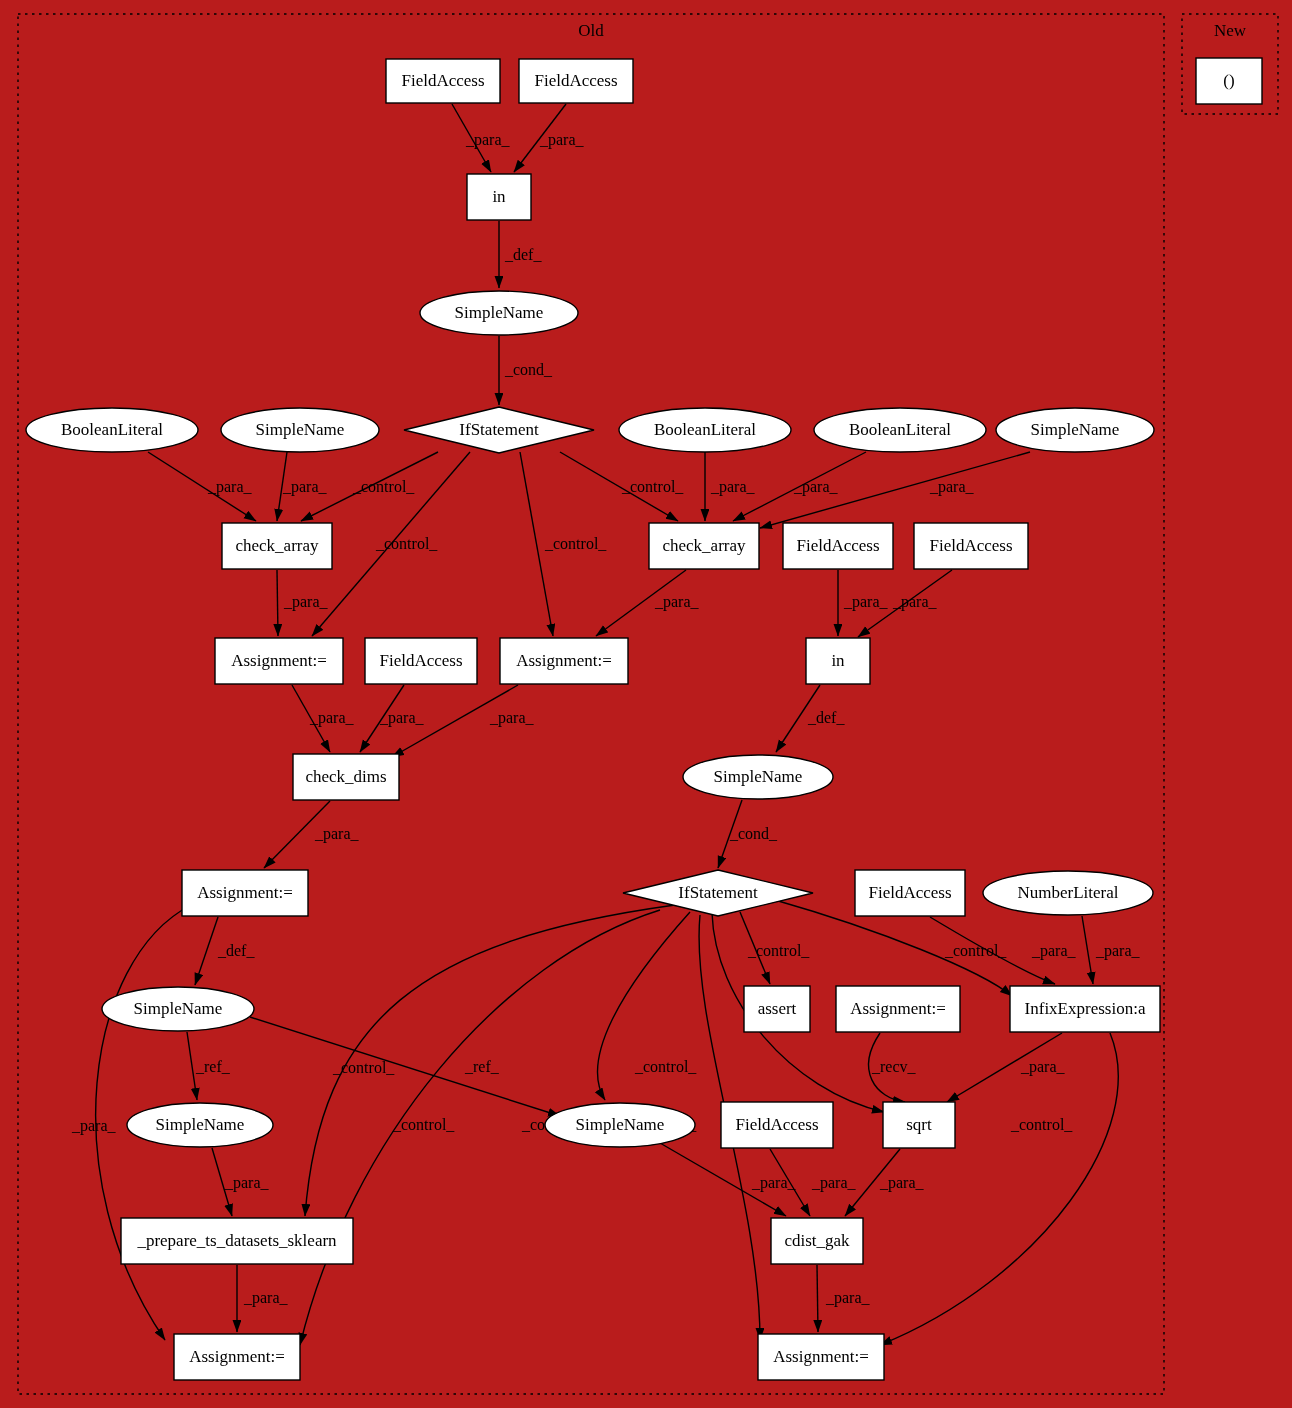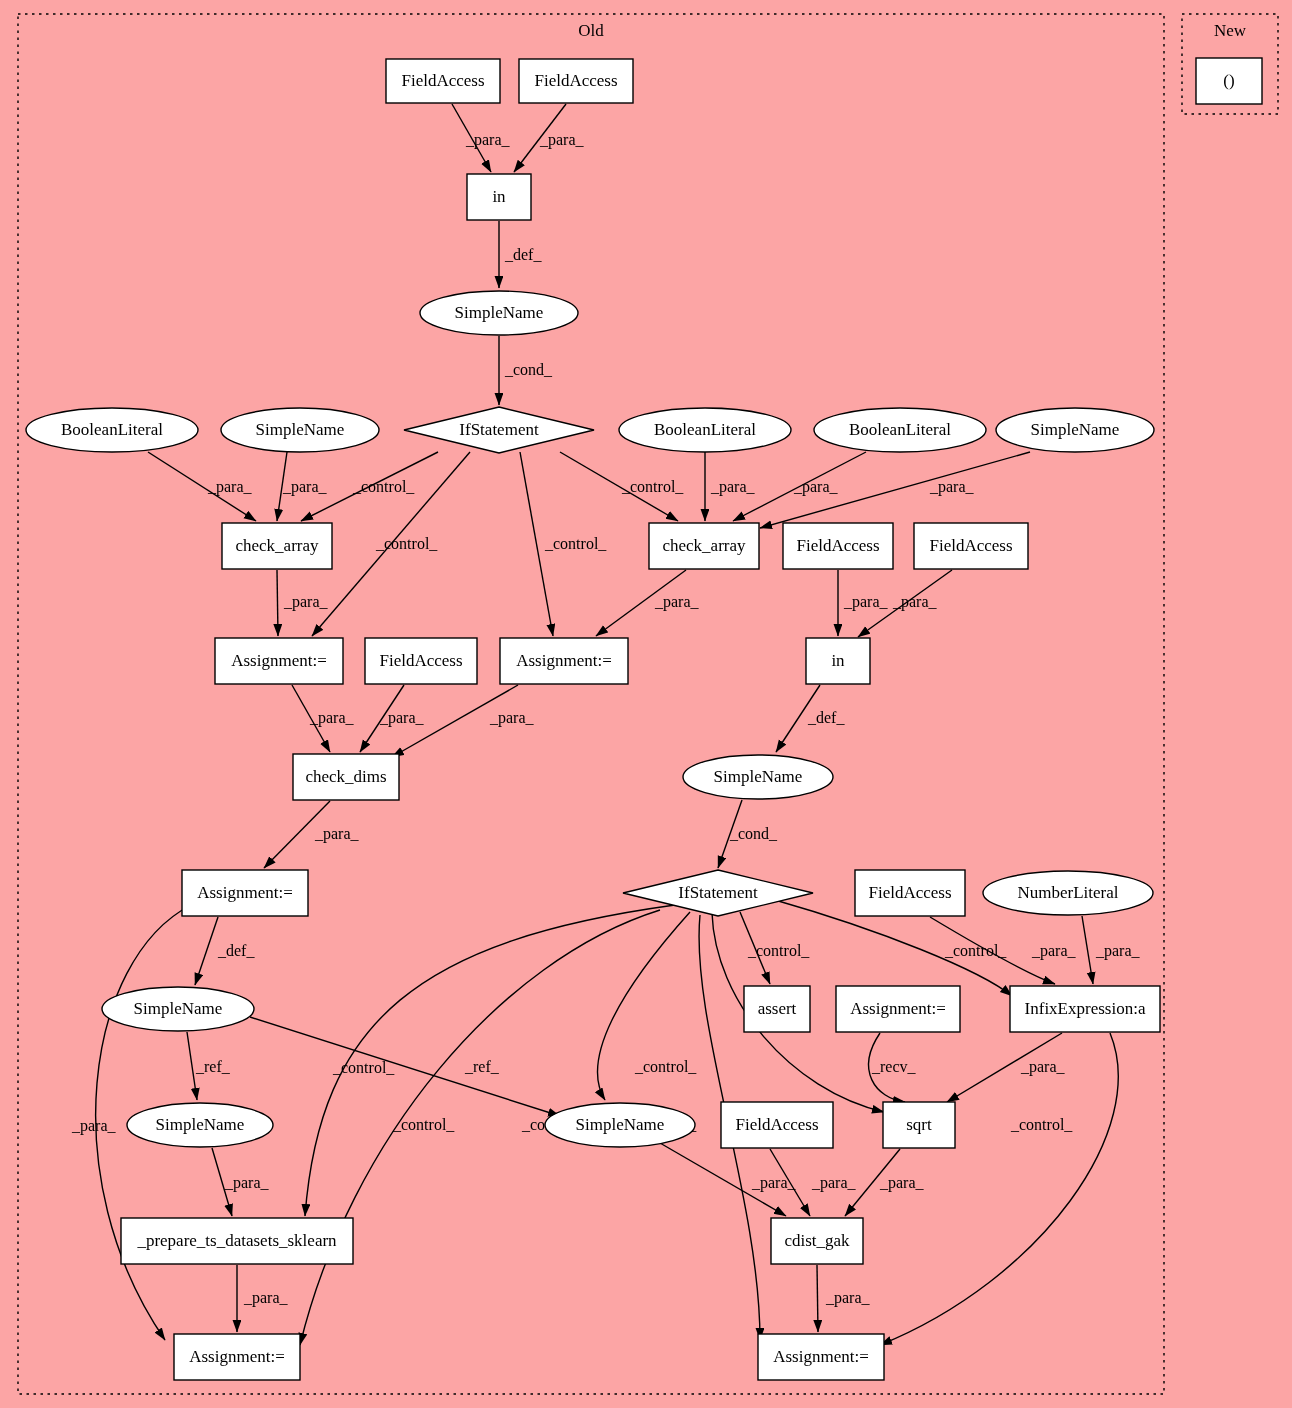--- a/index.html
+++ b/index.html
@@ -14,7 +14,7 @@
     position: relative;
     width: 1292px;
     height: 1408px;
-    background: #fca5a5;
+    background: #b91c1c;
     overflow: hidden;
   }
   svg#graph {

